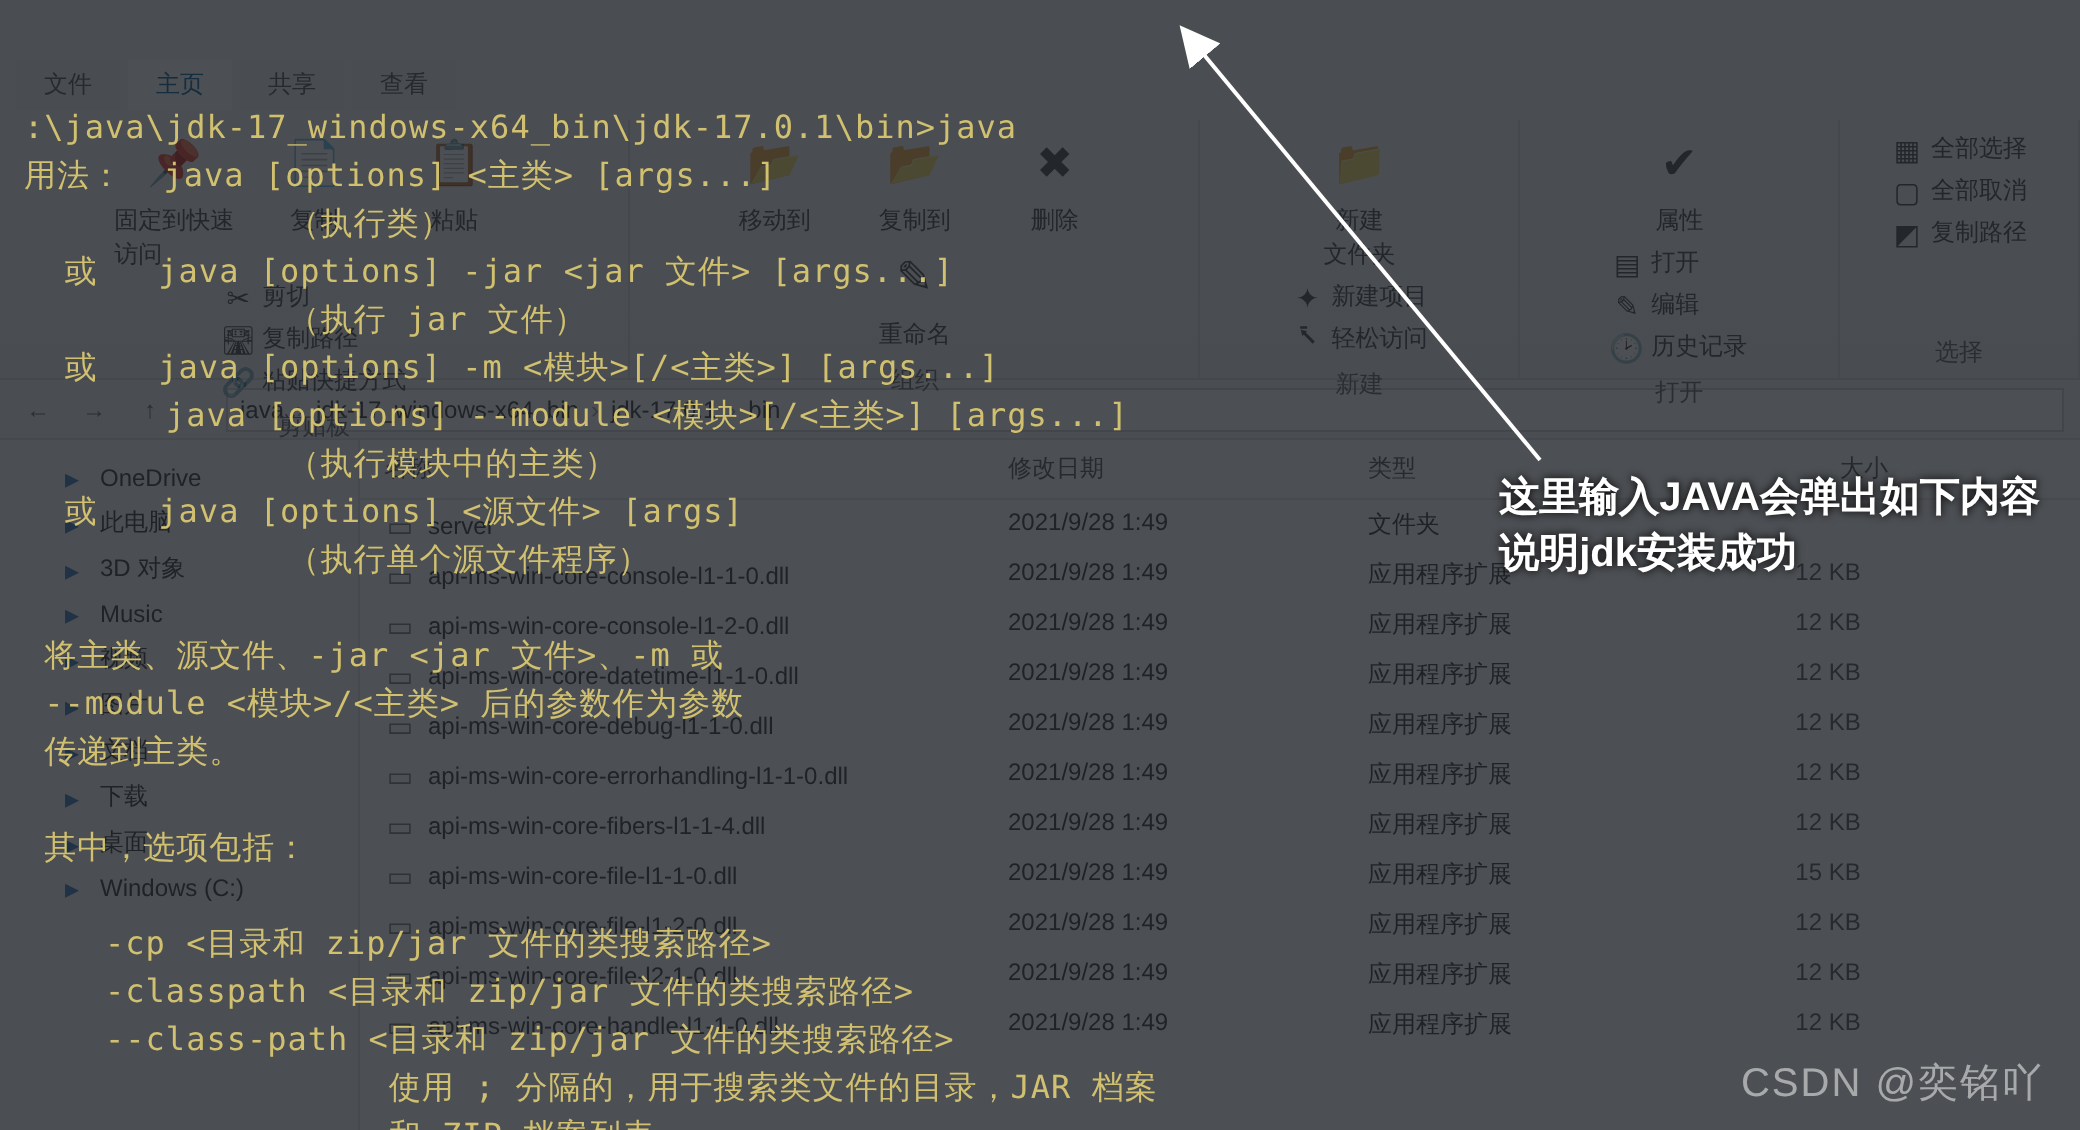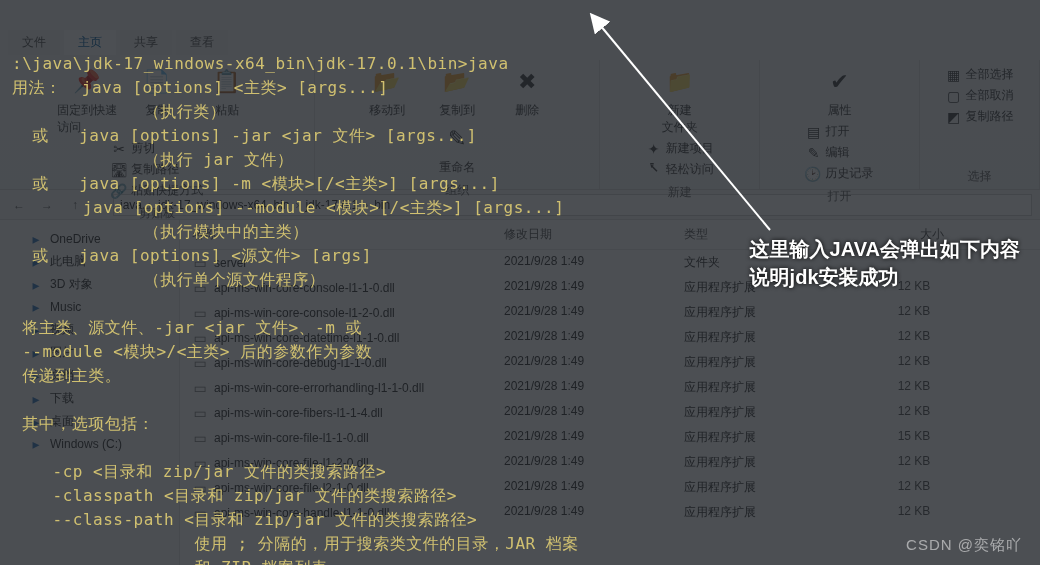--- a/index.html
+++ b/index.html
@@ -213,7 +213,7 @@
     right: 18px;
     bottom: 10px;
     color: rgba(230,230,230,0.6);
-    font-size: 15px;
+    font-size: 20px;
     letter-spacing: 1px;
     font-family: Arial, sans-serif;
   }

